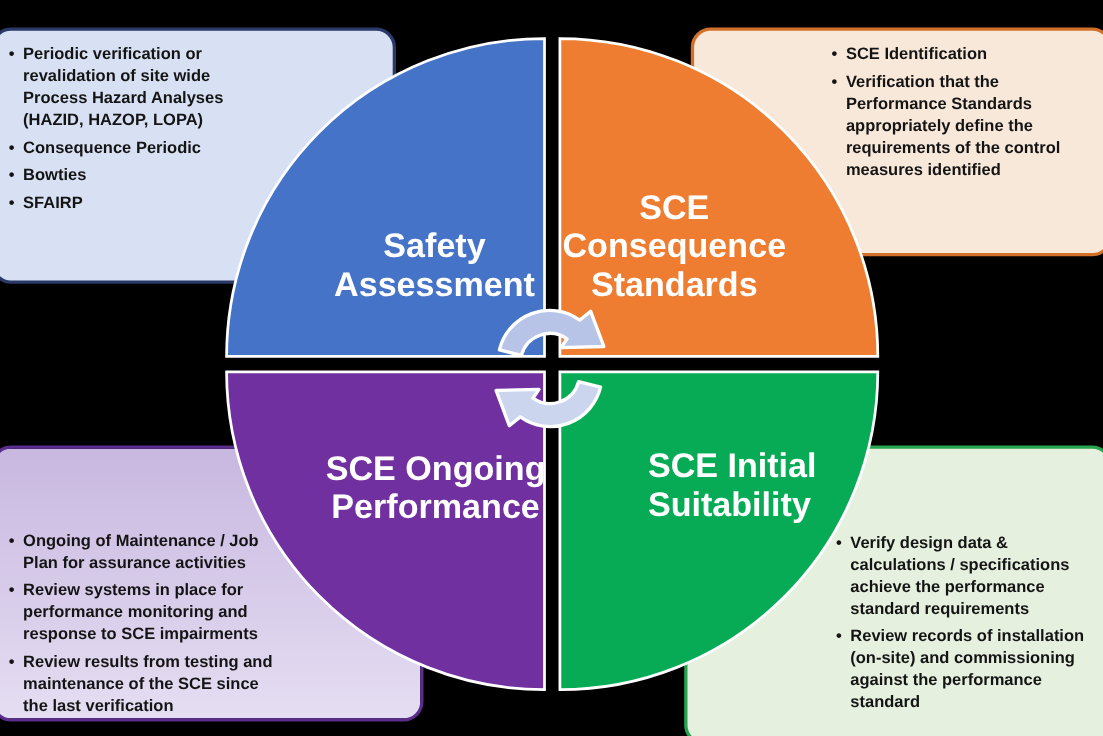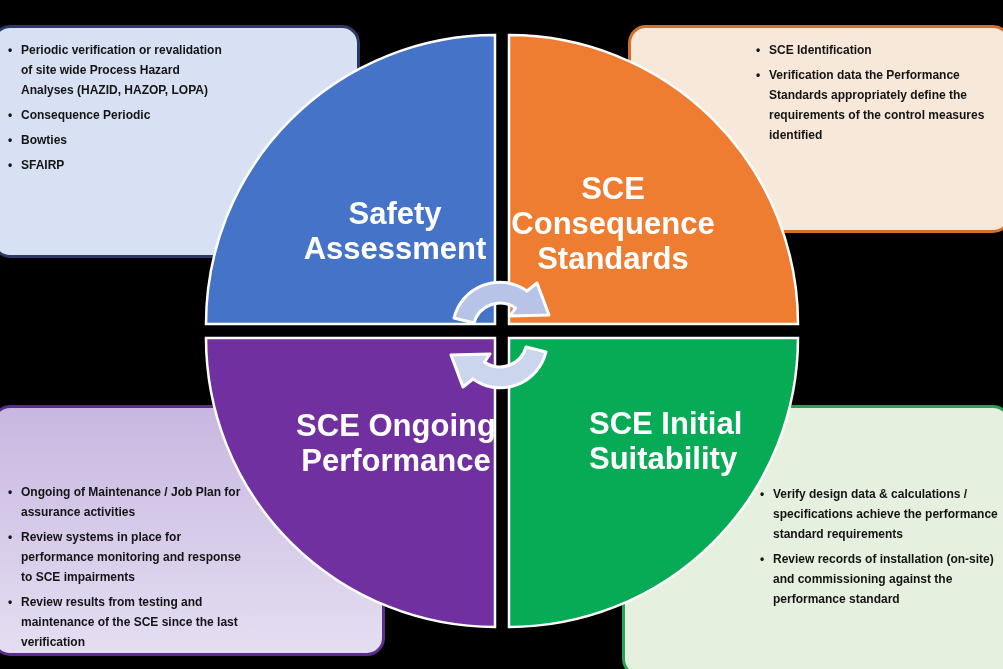--- a/index.html
+++ b/index.html
@@ -14,7 +14,7 @@
   }
   .callout .bullets{display:flex;flex-direction:column;gap:5px;}
   .bullet-row{display:flex;align-items:flex-start;font-weight:bold;
-    font-size:12px;line-height:20px;color:#141414;}
+    font-size:15px;line-height:20px;color:#141414;}
   .bullet-row .dot{width:13px;flex:0 0 13px;}
   .bullet-row .dot::before{content:"\2022";}
   .bullet-row .txt{display:block;}

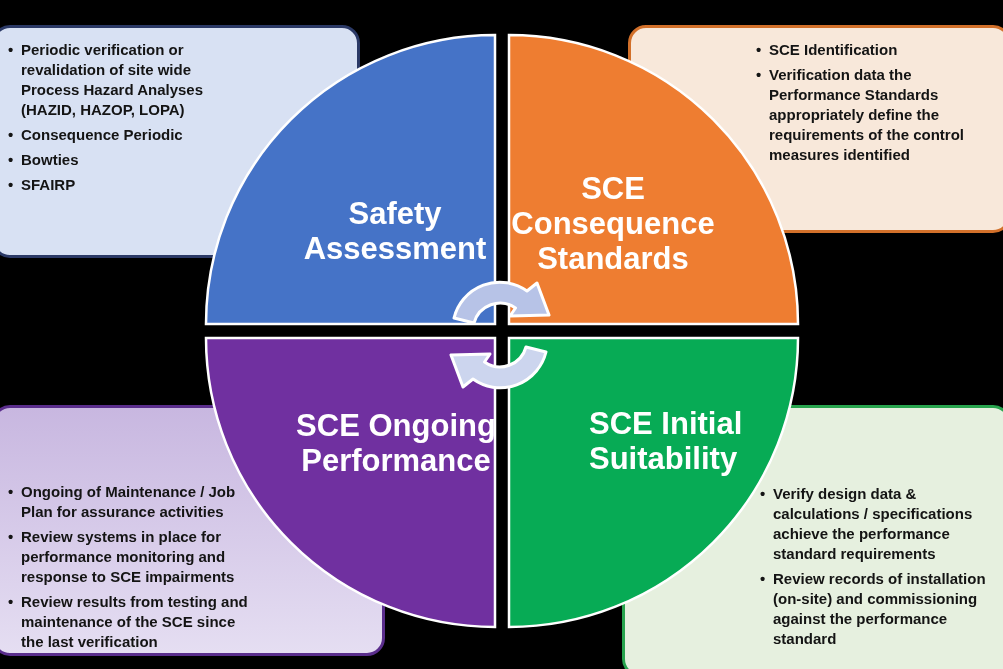--- a/index.html
+++ b/index.html
@@ -72,7 +72,7 @@
         </div>
       <div class="bullet-row">
           <span class="dot"></span>
-          <span class="txt">Verification data the Performance Standards appropriately define the requirements of the control measures identified</span>
+          <span class="txt">Verification that the Performance Standards appropriately define the requirements of the control measures identified</span>
         </div>
     </div>
   </div>

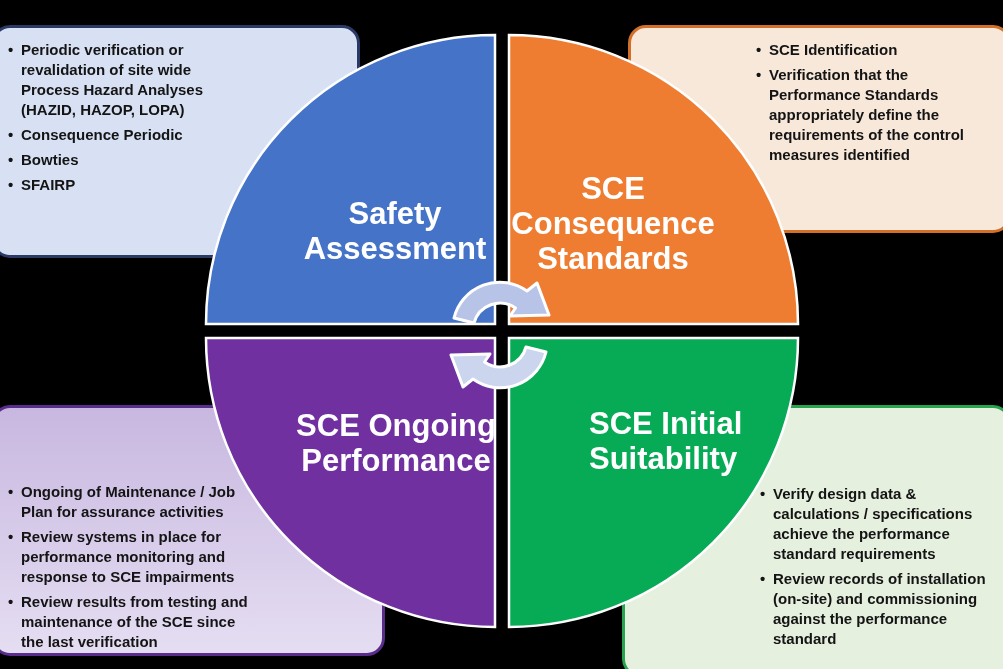--- a/index.html
+++ b/index.html
@@ -33,7 +33,7 @@
     position:absolute;z-index:3;color:#fff;font-weight:bold;
     font-size:31px;line-height:35px;white-space:pre-line;text-align:center;
   }
-  #label-blue{left:245px;top:196px;width:300px;}
+  #label-blue{left:245px;top:206px;width:300px;}
   #label-orange{left:463px;top:171px;width:300px;}
   #label-purple{left:246px;top:408px;width:300px;}
   #label-green{left:545px;top:406px;width:240px;text-align:left;margin-left:44px;}

